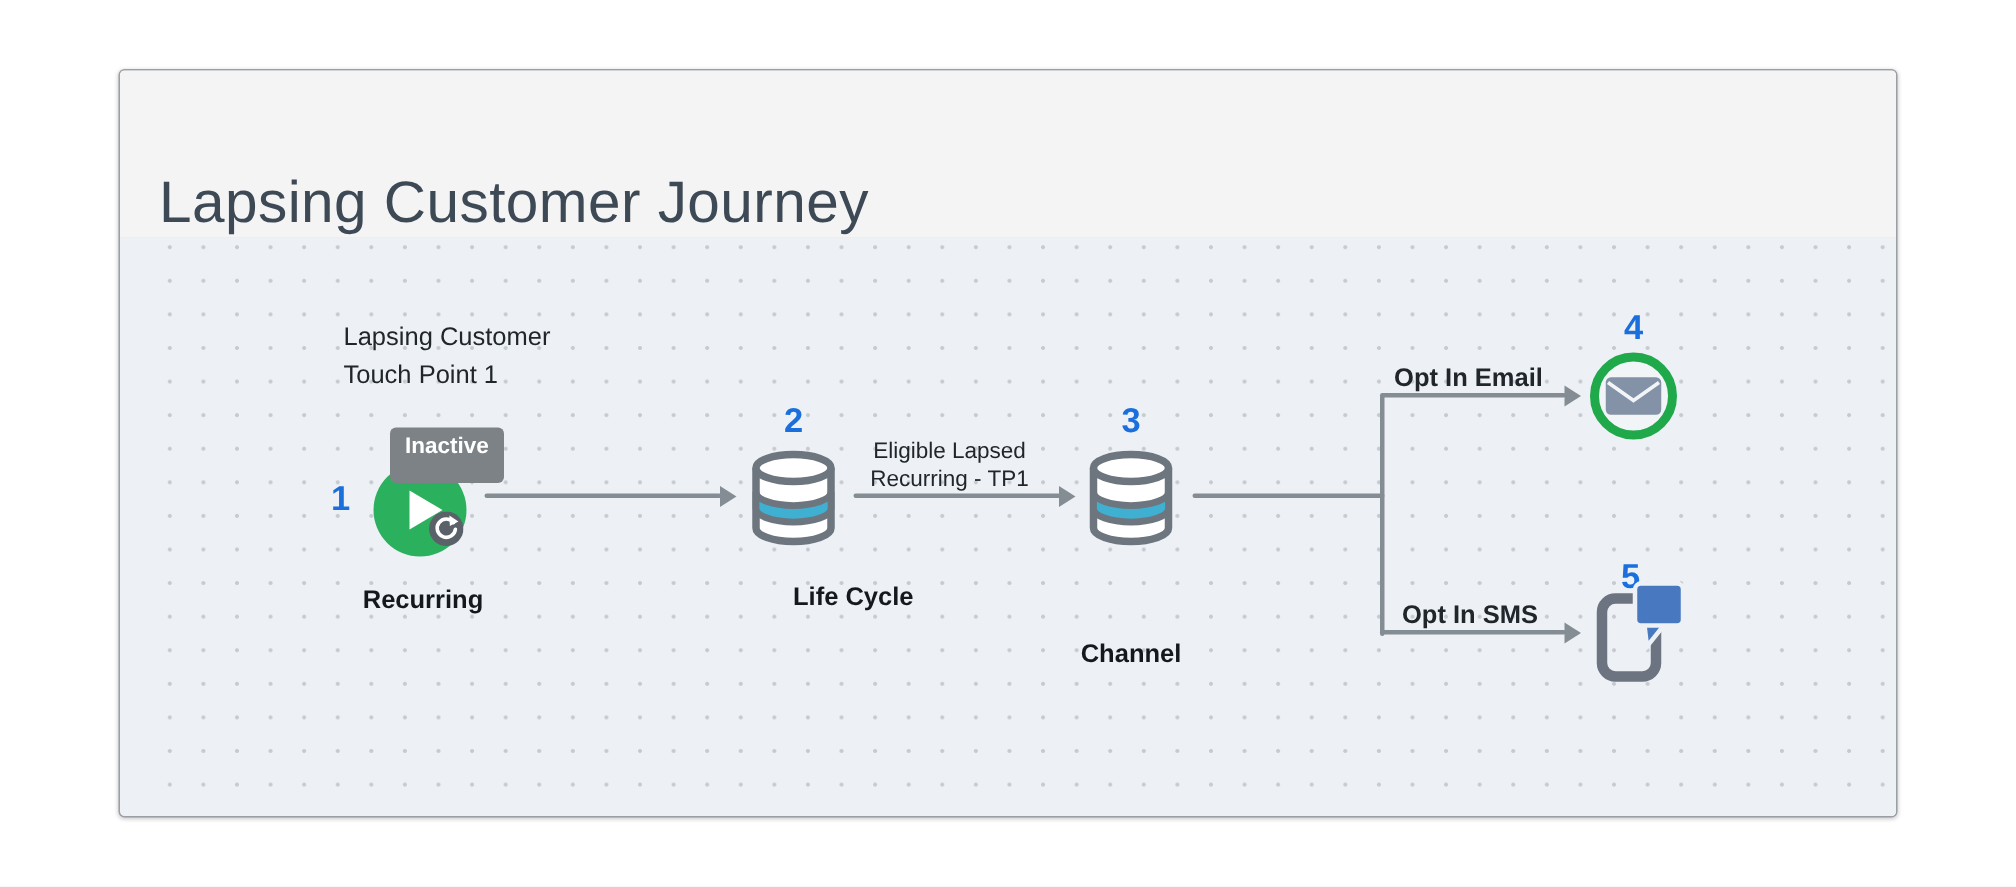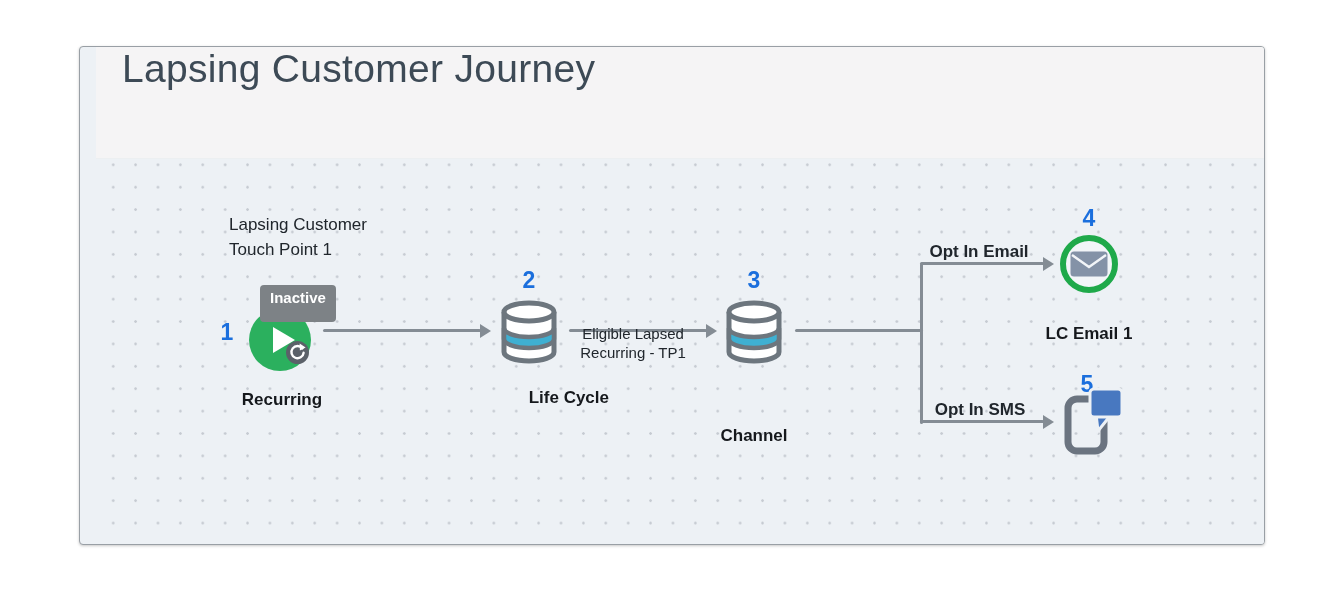--- a/index.html
+++ b/index.html
@@ -13,8 +13,8 @@
     box-shadow:0 1px 3px rgba(0,0,0,.22);background:#edf1f5;
   }
   .card-header{
-    position:absolute;left:16px;top:0;width:100%;height:112px;
-    background:#f5f4f5;display:flex;align-items:flex-start;
+    position:absolute;left:0;top:0;width:100%;height:112px;
+    background:#f5f4f5;display:flex;align-items:flex-end;
     border-bottom:1px solid #eceff1;box-sizing:border-box;
   }
   .page-title{

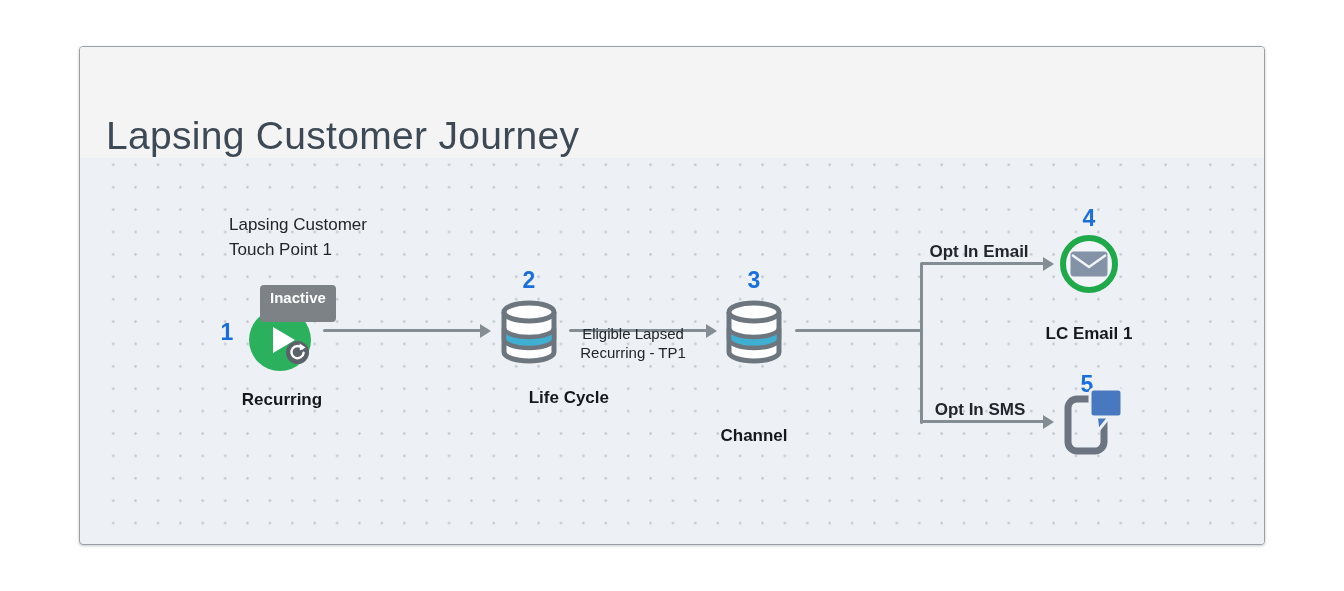--- a/index.html
+++ b/index.html
@@ -87,7 +87,7 @@
 
     <div class="abs hline" style="left:473px;top:170px;width:138px;"></div>
     <div class="abs arrow-right" style="left:610px;top:165px;"></div>
-    <div class="abs edge-label-2line" style="left:447px;top:132px;margin-top:33px;">
+    <div class="abs edge-label-2line" style="left:447px;top:132px;">
       <div>Eligible Lapsed</div>
       <div>Recurring - TP1</div>
     </div>

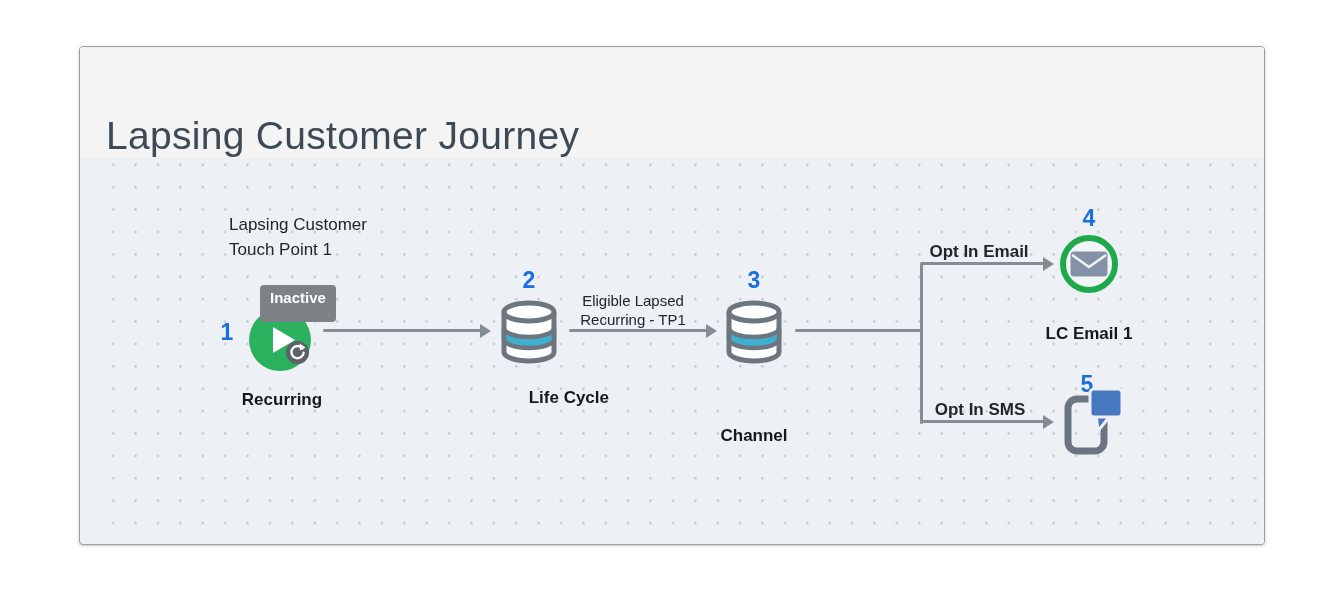--- a/index.html
+++ b/index.html
@@ -144,7 +144,6 @@
         <polyline points="3,5 20,17 37,5" stroke="#f2f5f8" stroke-width="2.4" fill="none"></polyline>
       </svg>
     </div>
-    <div class="abs node-label" style="left:913px;top:165px;">LC Email 1</div>
 
     <div class="abs node-number" style="left:951px;top:212px;">5</div>
     <div class="abs icon-wrap" style="left:964px;top:228px;">

